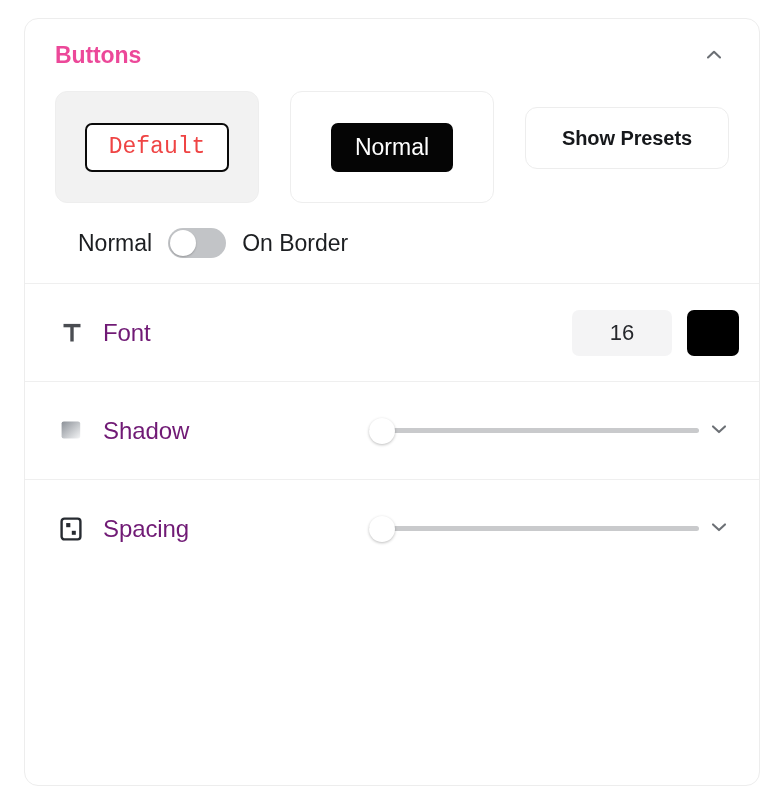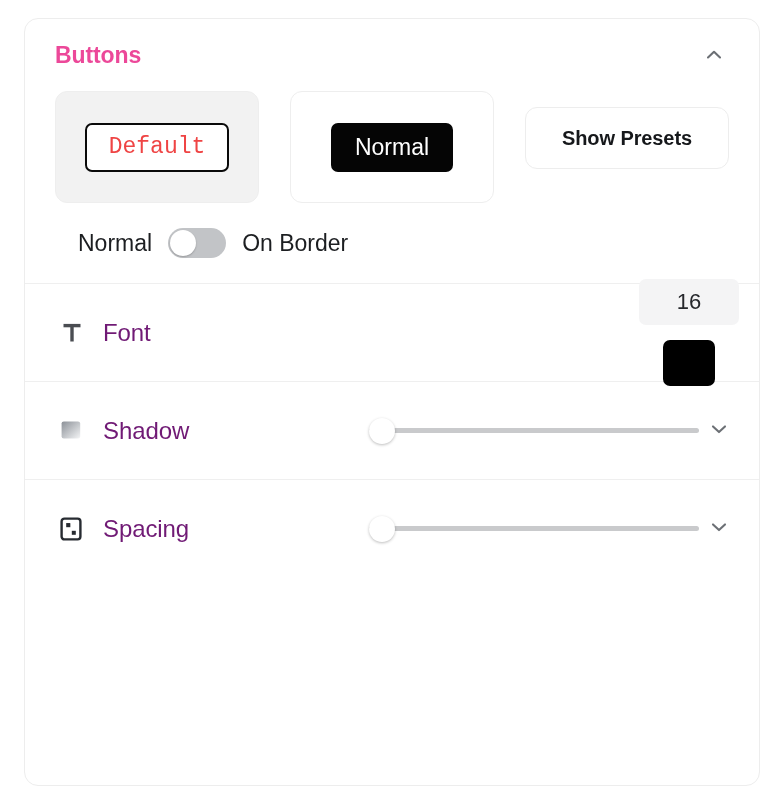--- a/index.html
+++ b/index.html
@@ -227,7 +227,6 @@
     align-items: center;
     gap: 15px;
     margin-left: auto;
-    flex-direction: column;
   }
 </style>
 </head>

